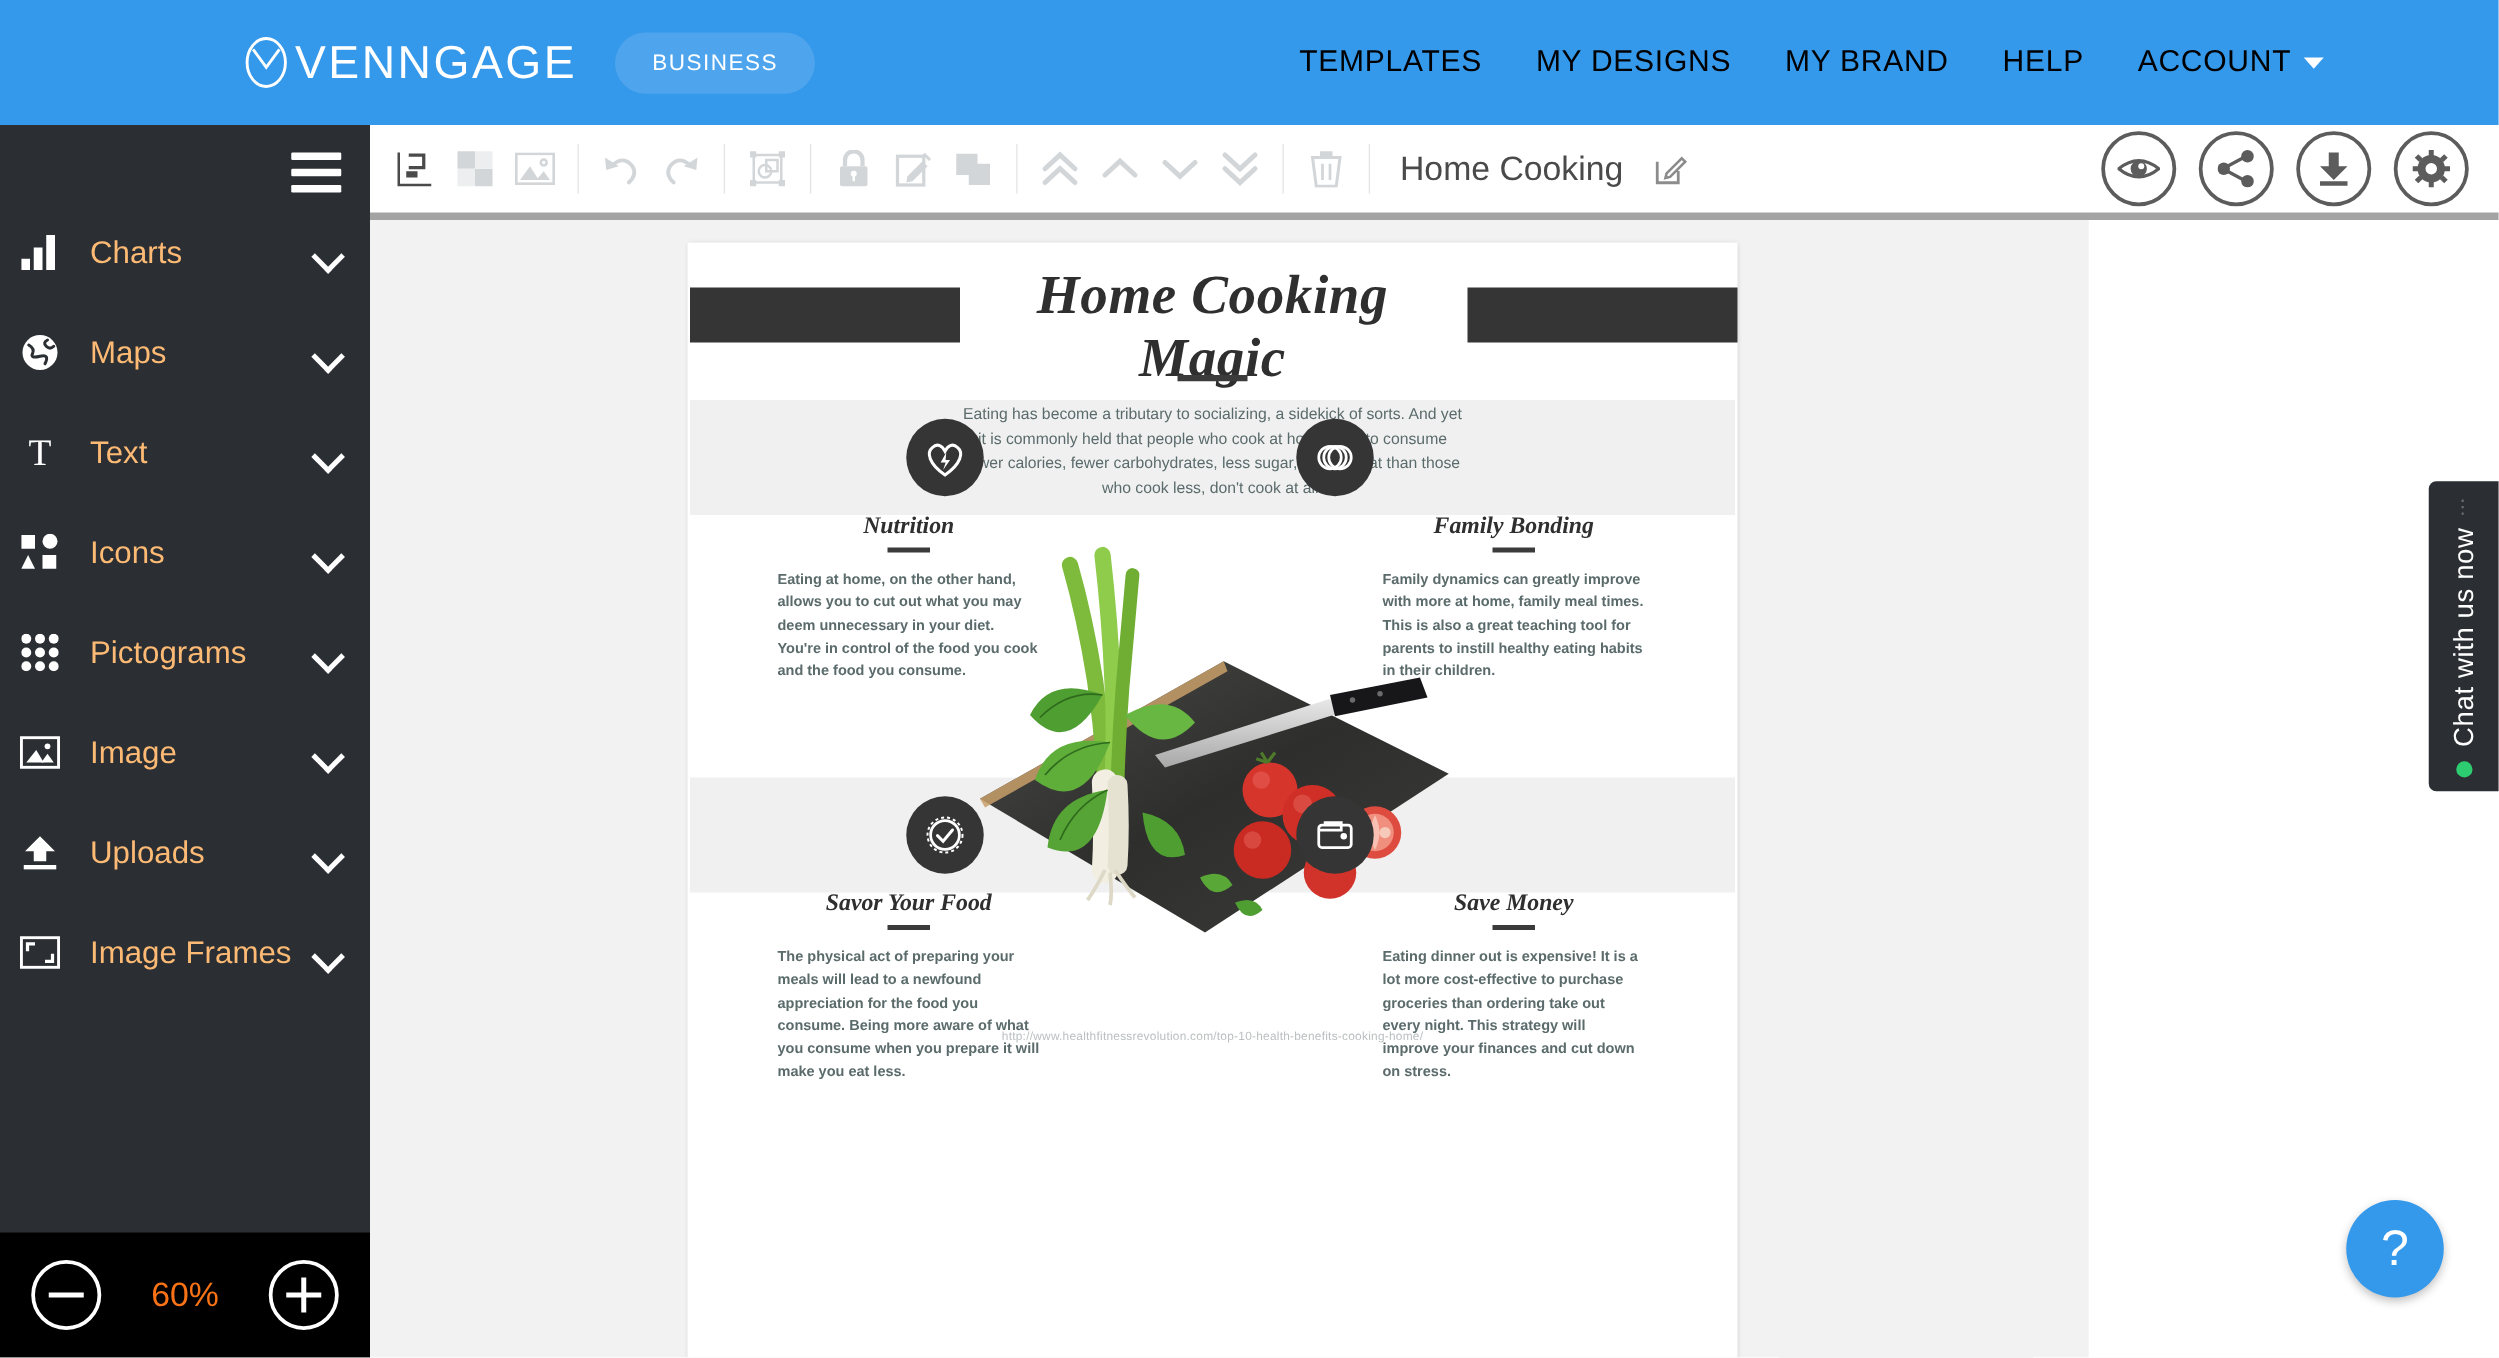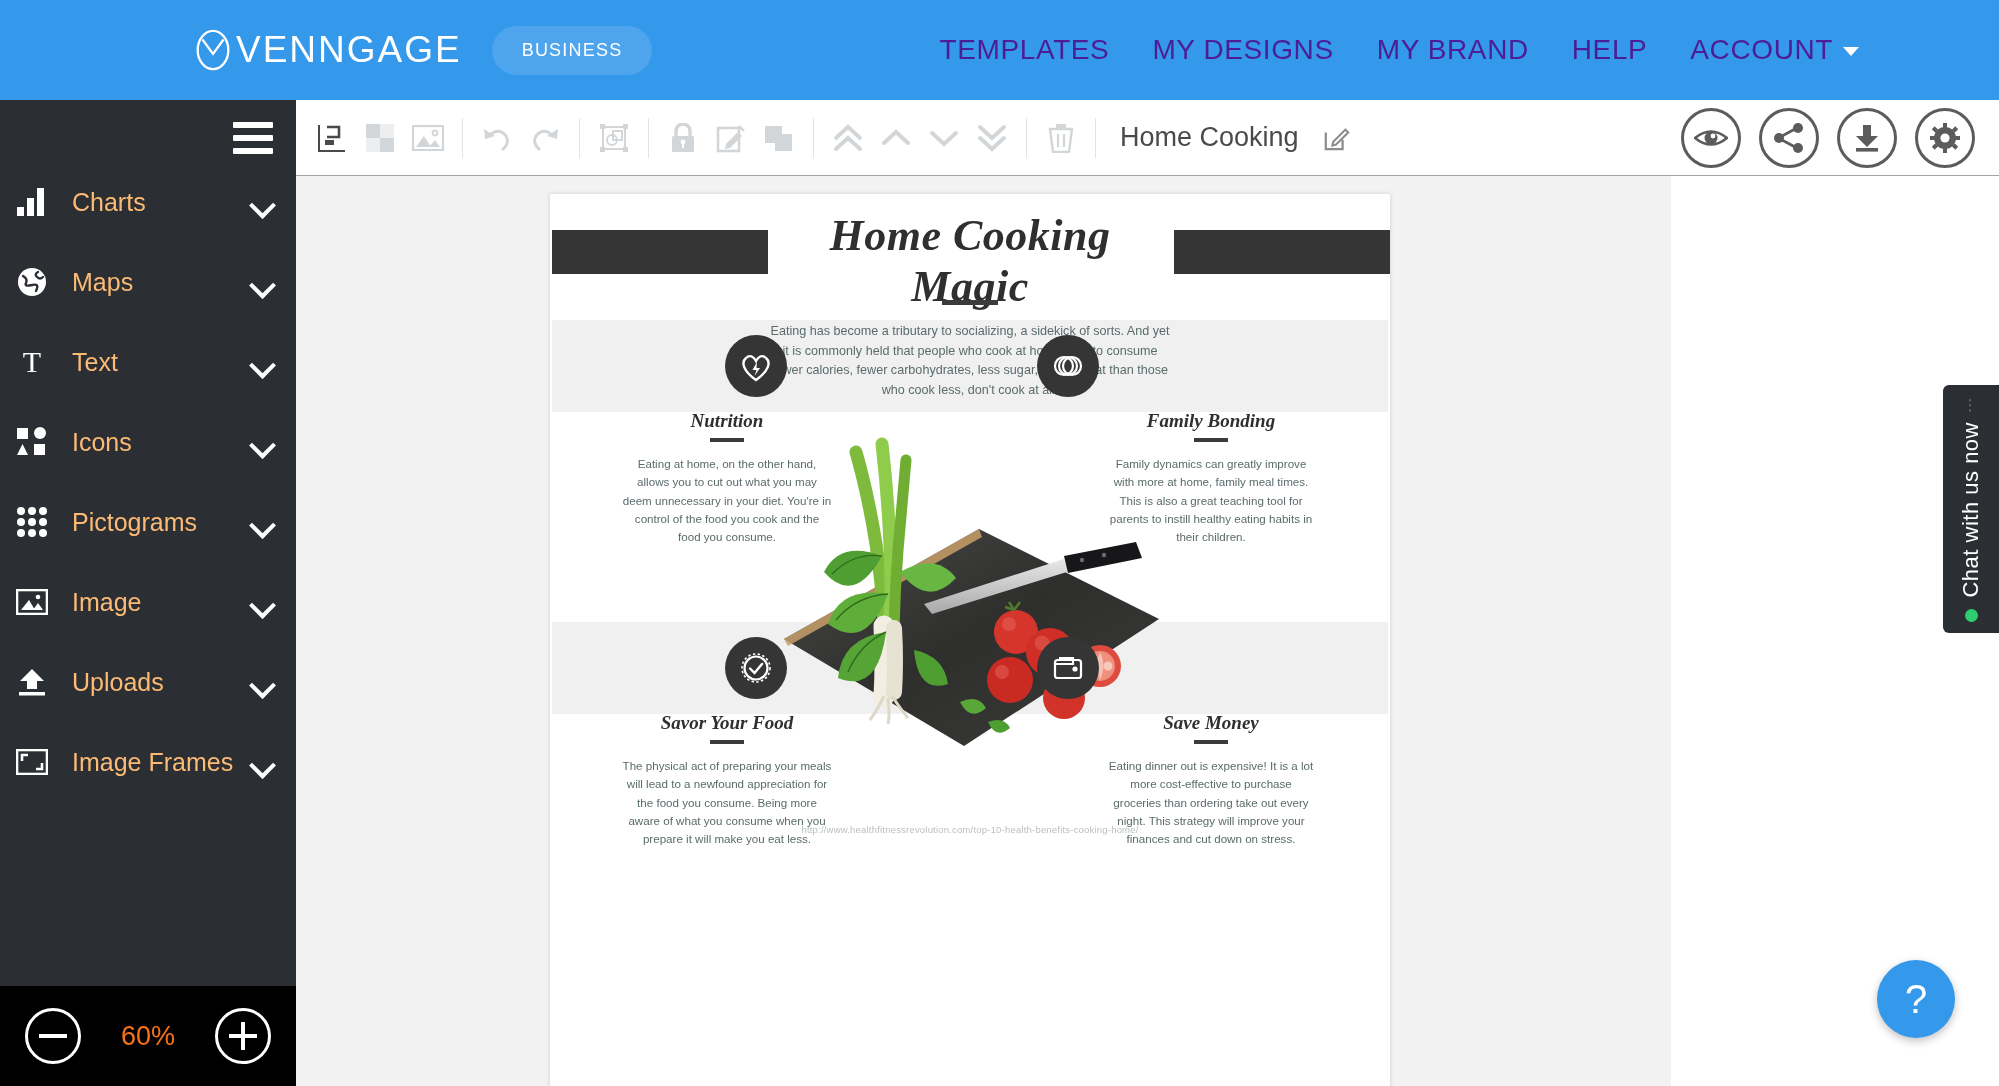--- a/index.html
+++ b/index.html
@@ -31,7 +31,7 @@
     display: flex; align-items: center; gap: 43px;
   }
   .navlink {
-    color: #4c1d95; font-size: 28px; letter-spacing: 0.6px; white-space: nowrap;
+    color: #000000; font-size: 24px; letter-spacing: 0.6px; white-space: nowrap;
     cursor: pointer;
   }
   .caret {

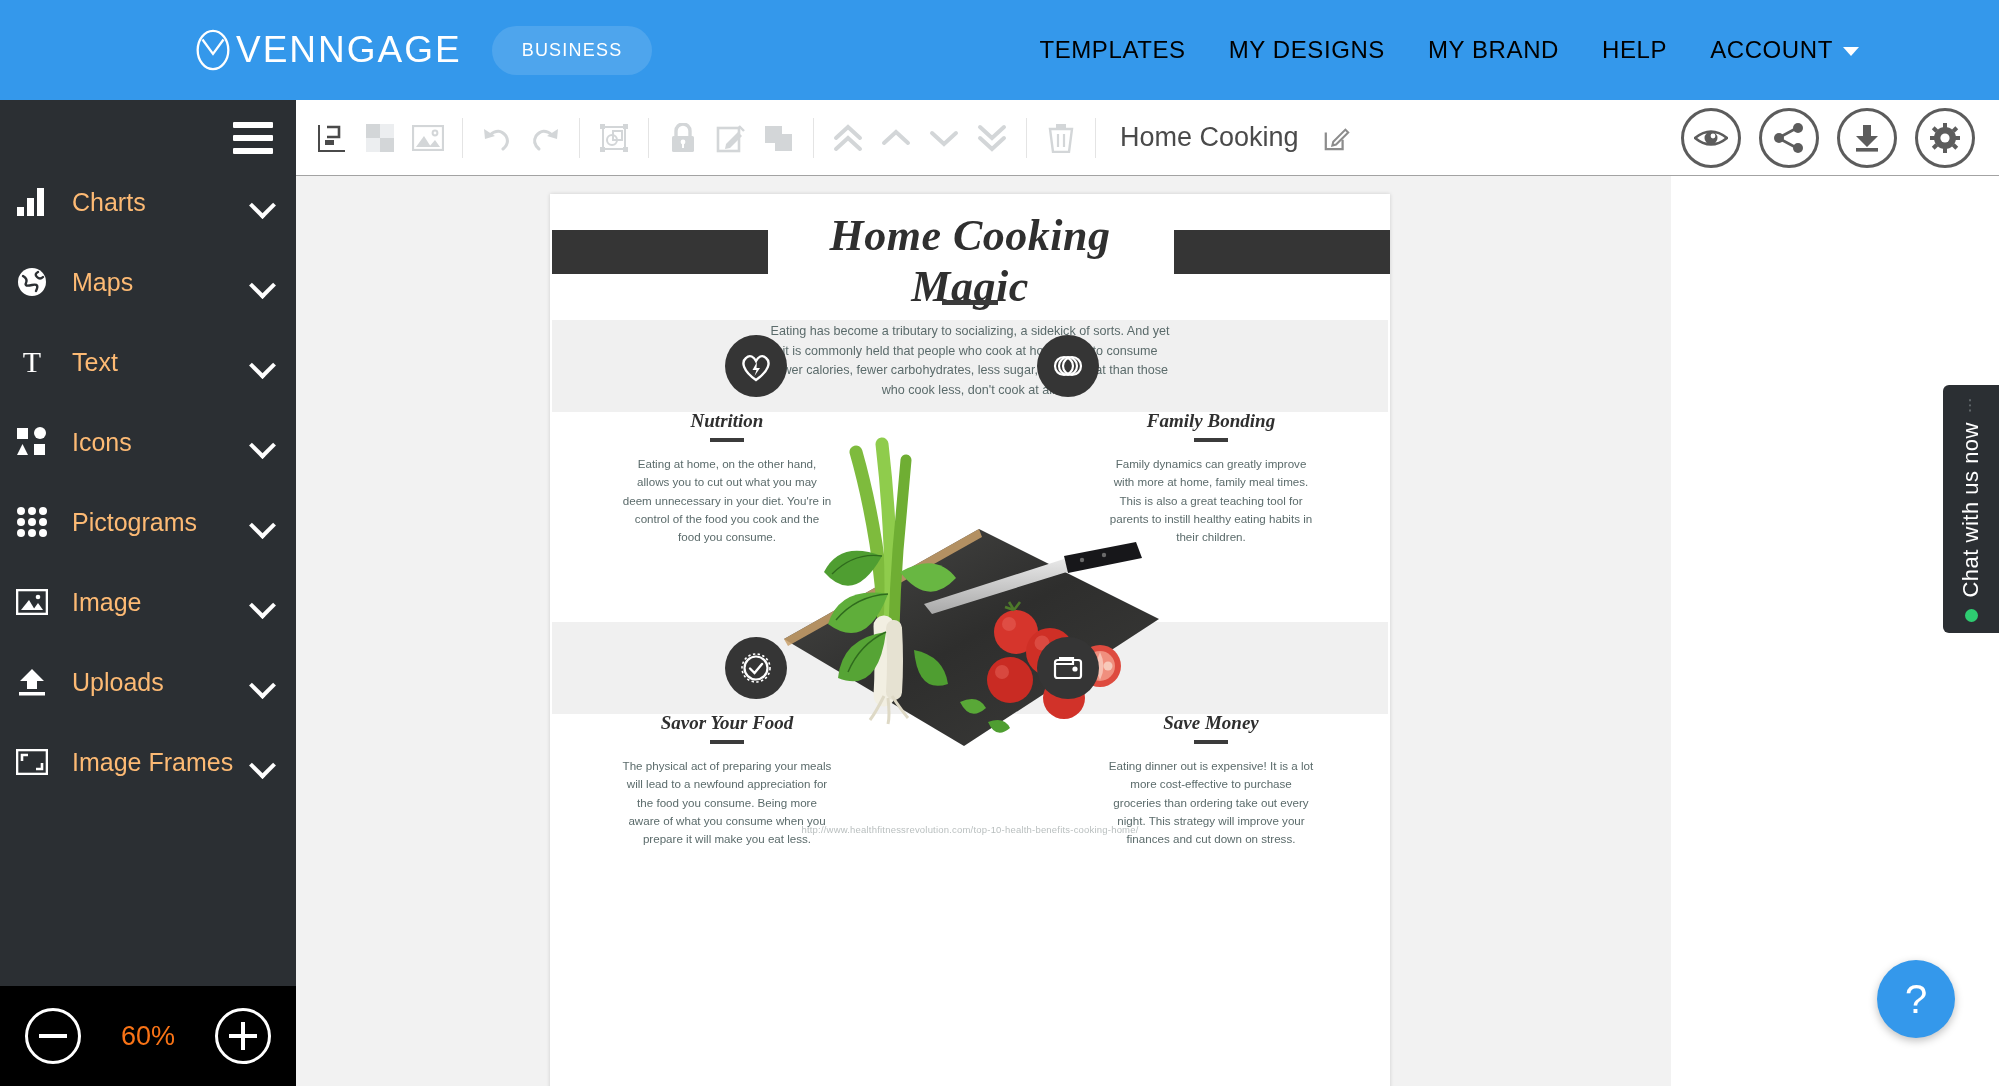--- a/index.html
+++ b/index.html
@@ -96,7 +96,7 @@
   .toolbar {
     position: absolute; top: 100px; left: 296px; width: 1703px; height: 76px;
     background: #fff; display: flex; align-items: center; padding-left: 12px;
-    border-bottom: 1px solid #a3a3a3;
+    border-bottom: 6px solid #a3a3a3;
   }
   .tb-icon {
     width: 48px; height: 48px; display: flex; align-items: center;

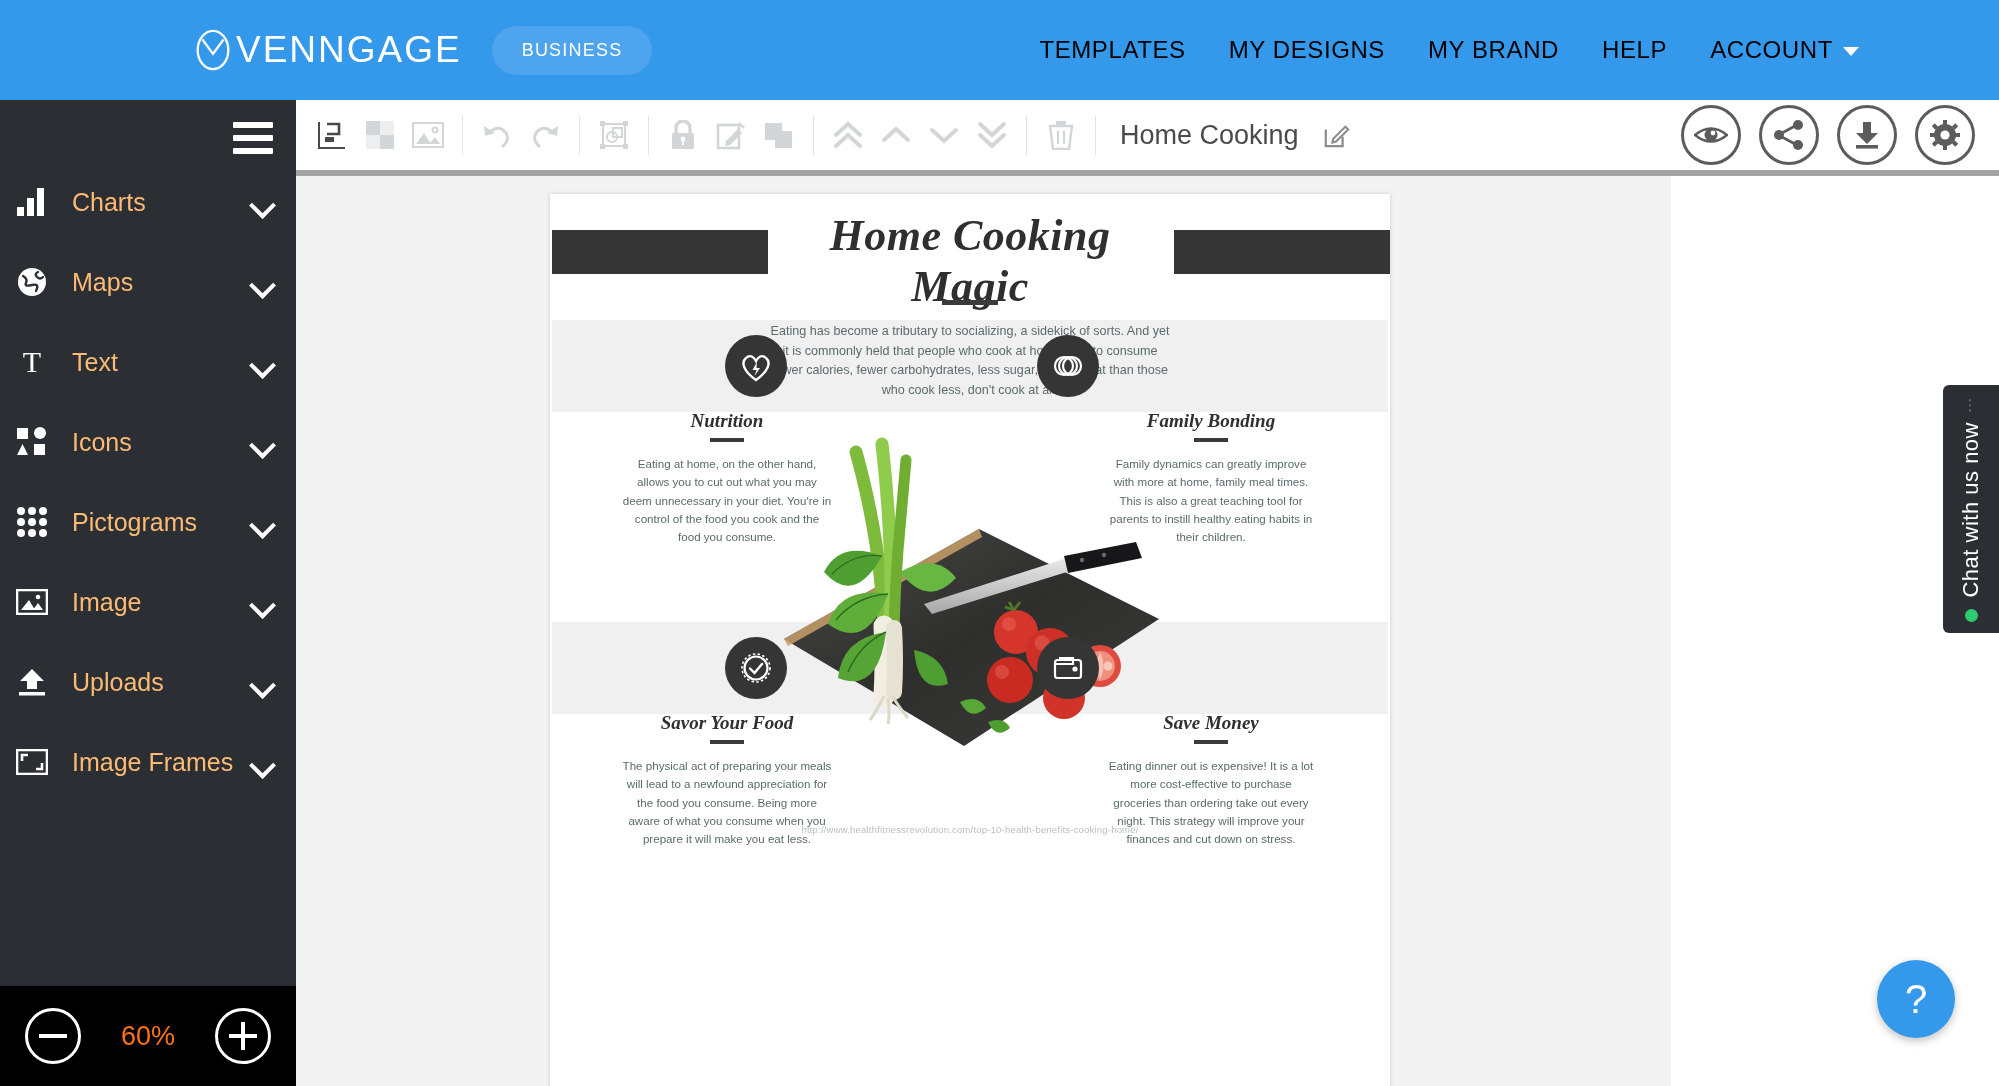--- a/index.html
+++ b/index.html
@@ -167,8 +167,8 @@
     font-size: 19px; color: #2f2f2f;
   }
   .col-body {
-    position: absolute; width: 210px; text-align: center;
-    font-size: 11.6px; line-height: 1.58; color: #5b6b6b;
+    position: absolute; width: 210px; 
+    font-size: 11.6px; line-height: 1.58; color: #5b6b6b; font-weight: bold;
   }
   .col-rule {
     position: absolute; width: 34px; height: 4px; background: #3b3b3b;

